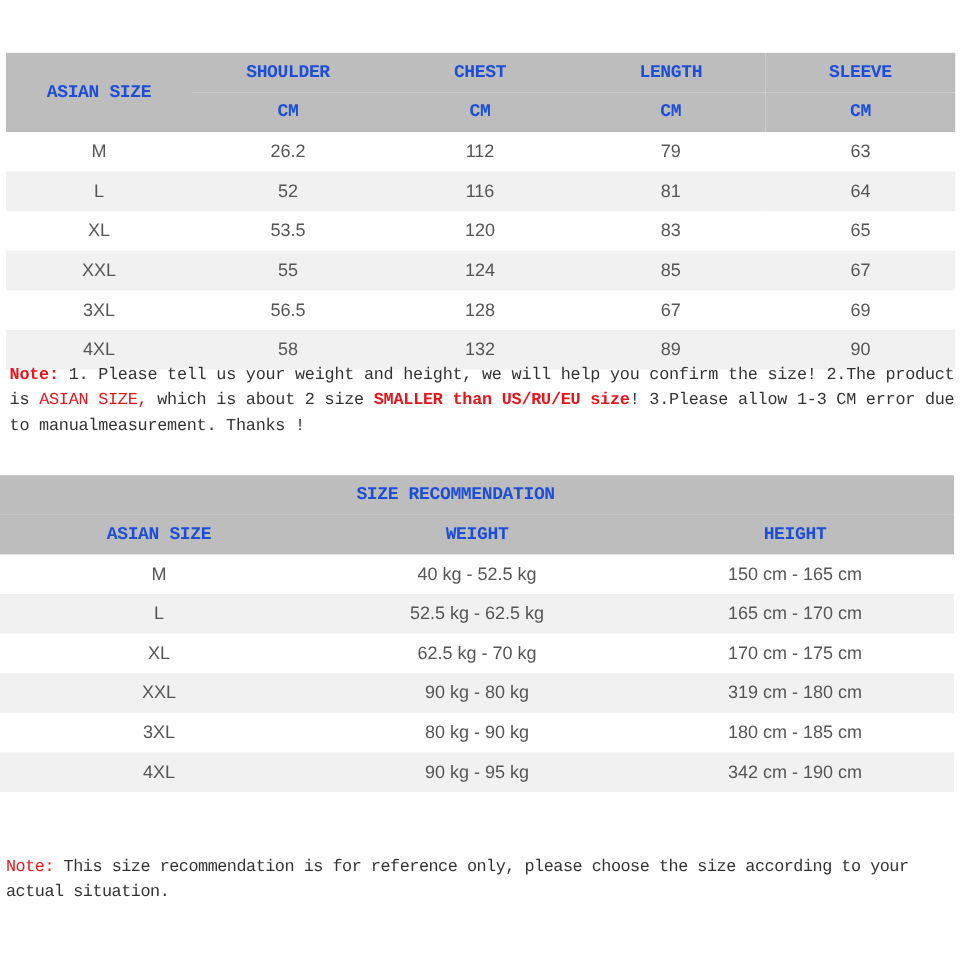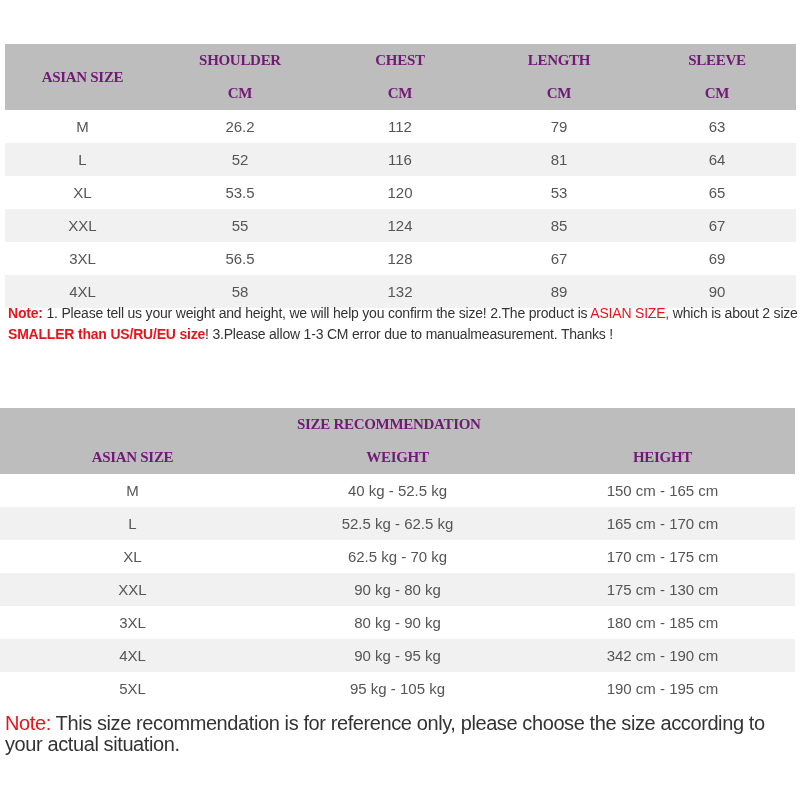--- a/index.html
+++ b/index.html
@@ -6,8 +6,8 @@
   body { width:800px; height:800px; position:relative; overflow:hidden;
          font-family: "DejaVu Sans", sans-serif; color:#555; }
   .tbl { position:absolute; border-collapse:collapse; table-layout:fixed; }
-  .tbl th { background:#bdbdbd; color:#701a75; font-weight:bold; font-size:15px;
-            text-align:center; padding:0; font-family:Liberation Serif, serif; letter-spacing:-0.3px; }
+  .tbl th { background:#bdbdbd; color:#1d4ed8; font-weight:bold; font-size:15px;
+            text-align:center; padding:0; font-family:Liberation Mono, monospace; letter-spacing:-0.3px; }
   .tbl td { text-align:center; font-size:15px; color:#555555; padding:0;
             font-family:"Liberation Sans", sans-serif; }
   .tbl tr.alt td { background:#f1f1f1; }

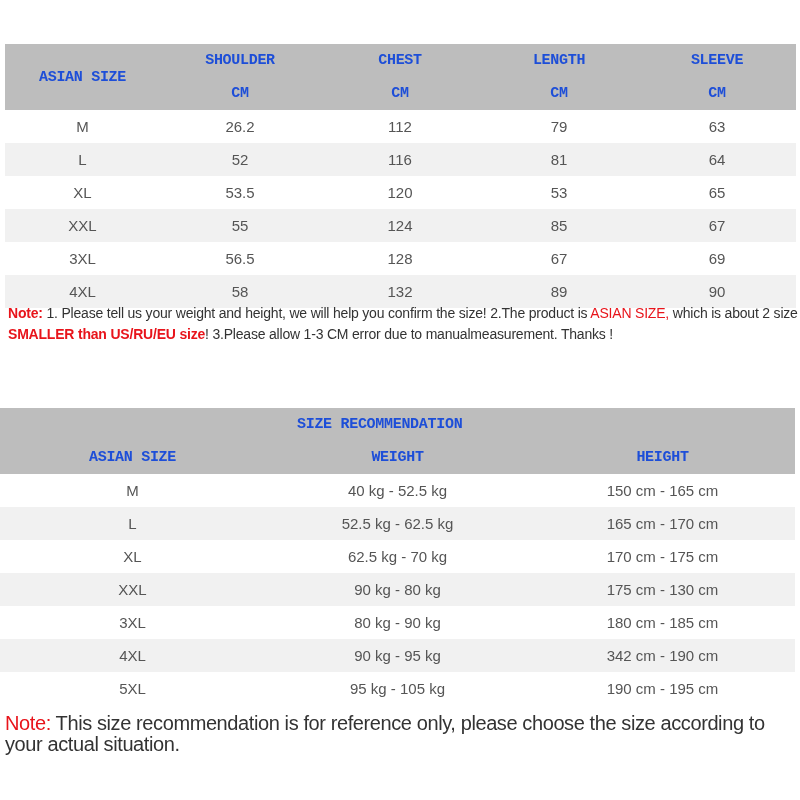--- a/index.html
+++ b/index.html
@@ -69,7 +69,7 @@
       <td>XL</td>
       <td>53.5</td>
       <td>120</td>
-      <td>53</td>
+      <td>83</td>
       <td>65</td>
     </tr>
     <tr class="alt">

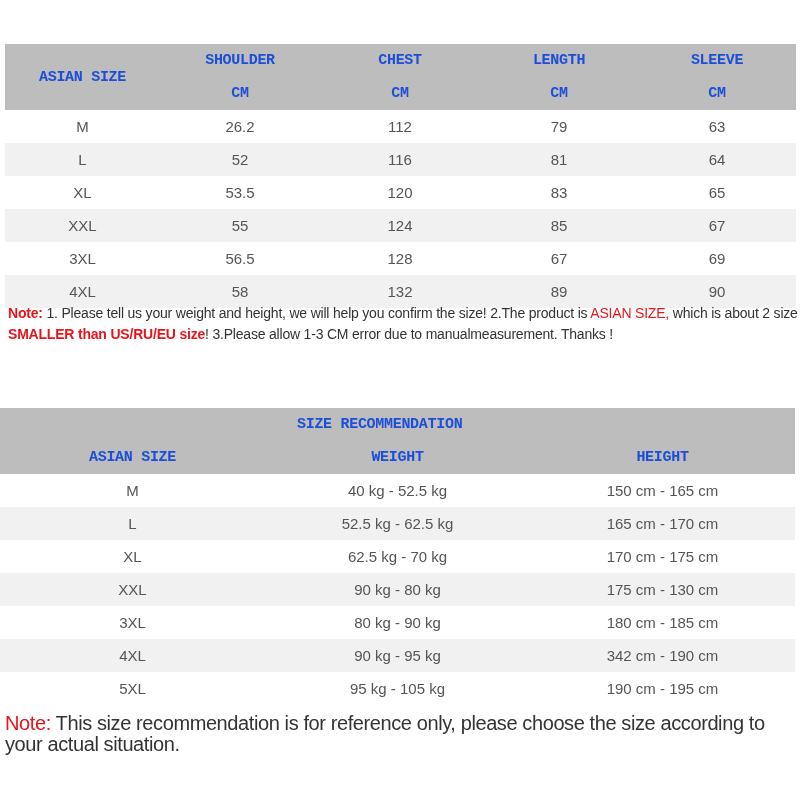--- a/index.html
+++ b/index.html
@@ -17,7 +17,7 @@
   #t2 { left:0px; top:408px; width:795px; }
   #t2 th { height:33px; }
   #t2 td { height:33px; }
-  .note { position:absolute; font-family:Liberation Sans, sans-serif; font-size:14px;
+  .note { position:absolute; font-family:Liberation Mono, monospace; font-size:14px;
           color:#333; line-height:21px; letter-spacing:-0.2px; }
   .red { color:#e8141b; font-weight:bold; }
   .redn { color:#e8141b; }

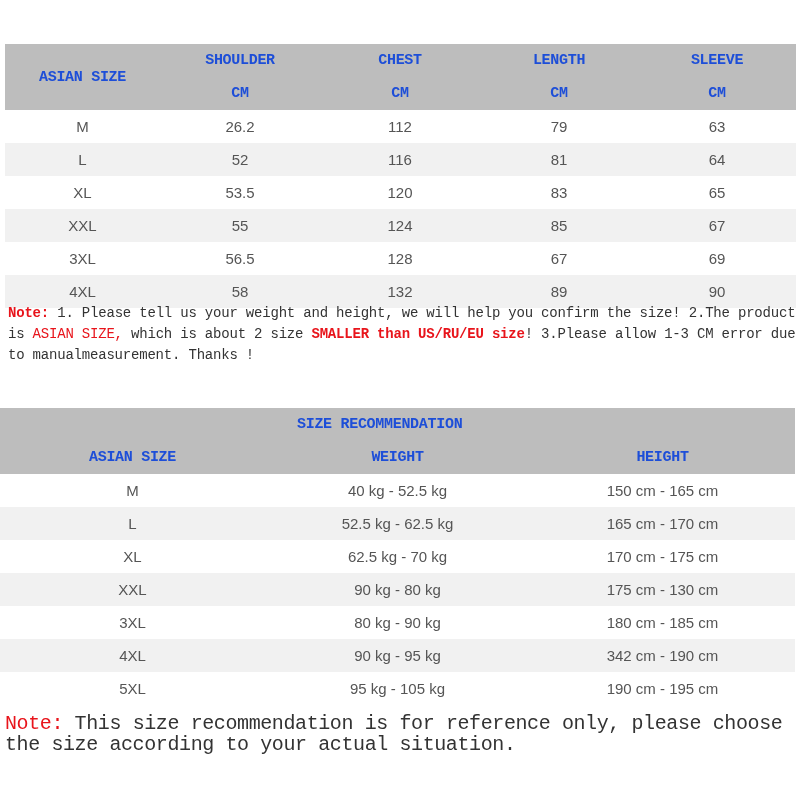--- a/index.html
+++ b/index.html
@@ -14,7 +14,7 @@
   #t1 { left:5px; top:44px; width:791px; }
   #t1 th { height:33px; }
   #t1 td { height:33px; }
-  #t2 { left:0px; top:408px; width:795px; }
+  #t2 { left:0px; top:396px; width:795px; }
   #t2 th { height:33px; }
   #t2 td { height:33px; }
   .note { position:absolute; font-family:Liberation Mono, monospace; font-size:14px;

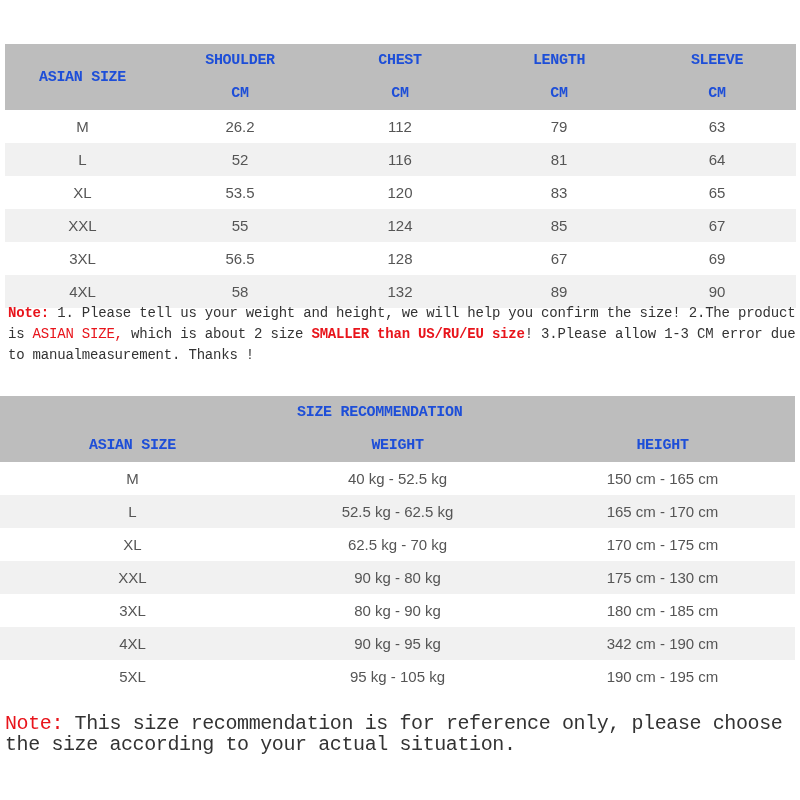--- a/index.html
+++ b/index.html
@@ -133,7 +133,7 @@
     <tr class="alt">
       <td>XXL</td>
       <td>90 kg - 80 kg</td>
-      <td>175 cm - 130 cm</td>
+      <td>319 cm - 180 cm</td>
     </tr>
     <tr>
       <td>3XL</td>

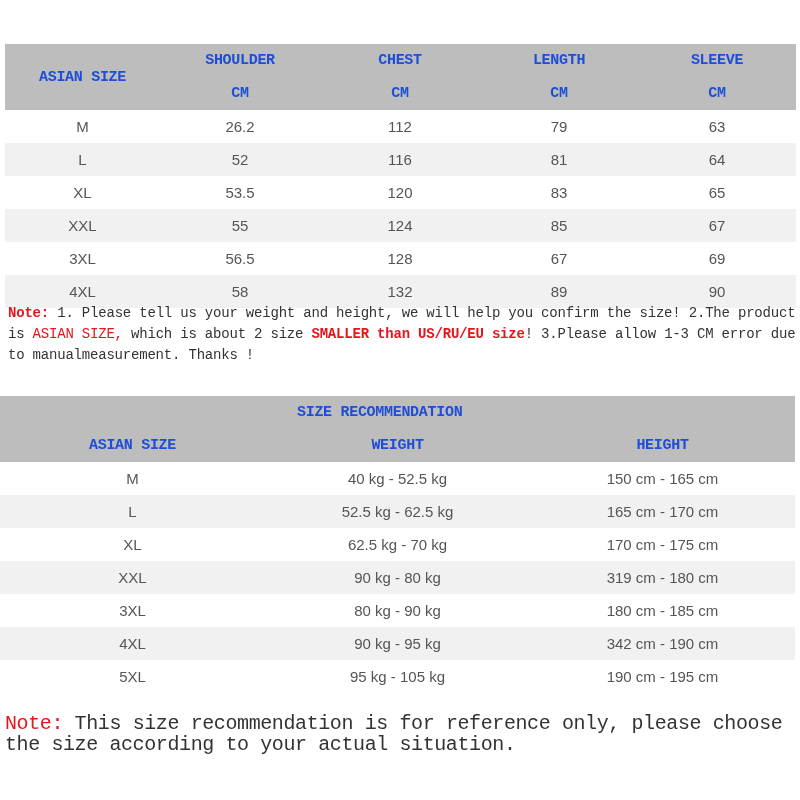--- a/index.html
+++ b/index.html
@@ -145,11 +145,6 @@
       <td>90 kg - 95 kg</td>
       <td>342 cm - 190 cm</td>
     </tr>
-    <tr>
-      <td>5XL</td>
-      <td>95 kg - 105 kg</td>
-      <td>190 cm - 195 cm</td>
-    </tr>
   </tbody>
 </table>
 

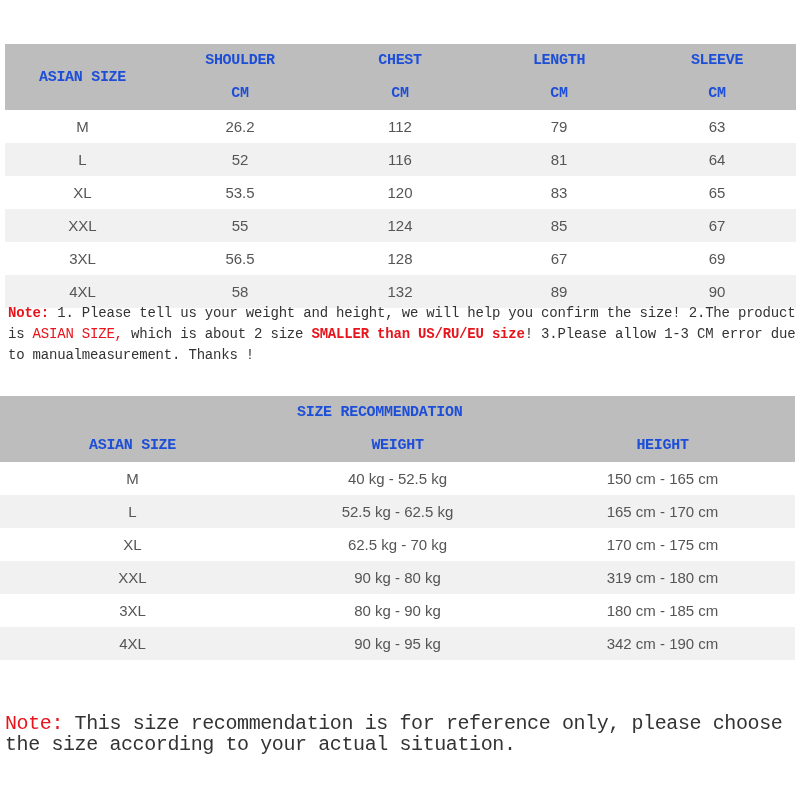--- a/index.html
+++ b/index.html
@@ -22,7 +22,7 @@
   .red { color:#e8141b; font-weight:bold; }
   .redn { color:#e8141b; }
   #note1 { left:8px; top:303px; width:790px; }
-  #note2 { left:5px; top:713px; width:790px; font-size:20px; letter-spacing:-0.4px; }
+  #note2 { left:5px; top:713px; width:790px; font-size:14px; letter-spacing:-0.4px; }
 </style>
 </head>
 <body>

